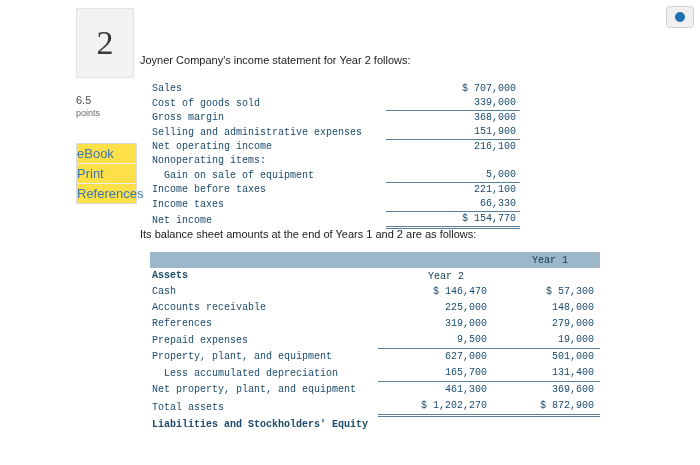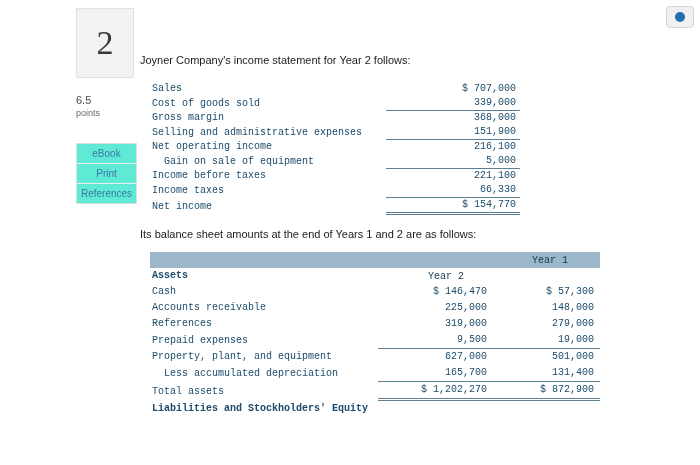--- a/index.html
+++ b/index.html
@@ -100,11 +100,10 @@
   .side-btn {
     height: 19px;
     line-height: 19px;
-    text-align: center;
-    font-size: 10px;
+    font-size: 13px;
     color: #3f76a8;
     border-bottom: 1px solid #ececec;
-    background: #5eead4;
+    background: #fde047;
   }
   .side-btn:last-child { border-bottom: none; }
 

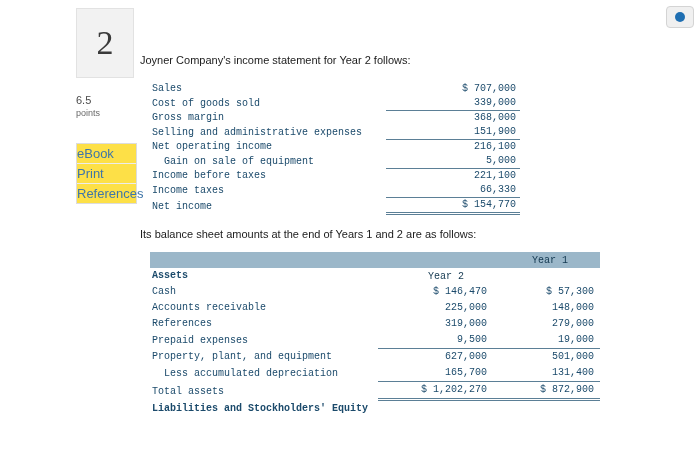--- a/index.html
+++ b/index.html
@@ -260,6 +260,10 @@
             <td class="amt">216,100</td>
           </tr>
         <tr>
+            <td class="lbl">Nonoperating items:</td>
+            <td class="amt"></td>
+          </tr>
+        <tr>
             <td class="lbl indent1">Gain on sale of equipment</td>
             <td class="amt u1">5,000</td>
           </tr>

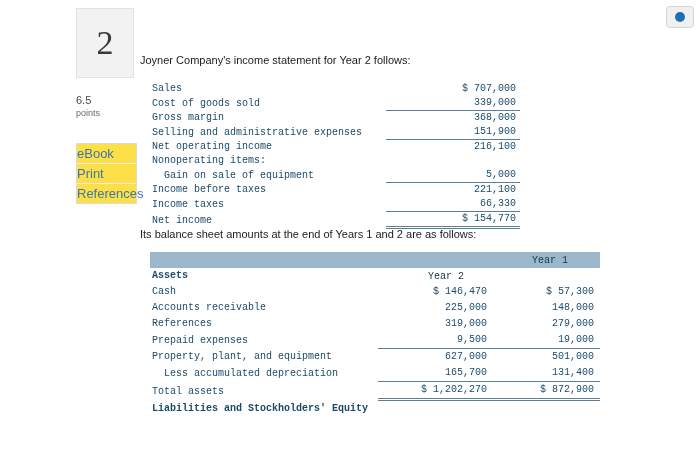--- a/index.html
+++ b/index.html
@@ -328,6 +328,11 @@
               <td class="c2 u1c">131,400</td>
             </tr>
           <tr>
+              <td class="lbl">Net property, plant, and equipment</td>
+              <td class="c1">461,300</td>
+              <td class="c2">369,600</td>
+            </tr>
+          <tr>
               <td class="lbl">Total assets</td>
               <td class="c1 u2c">$ 1,202,270</td>
               <td class="c2 u2c">$ 872,900</td>

